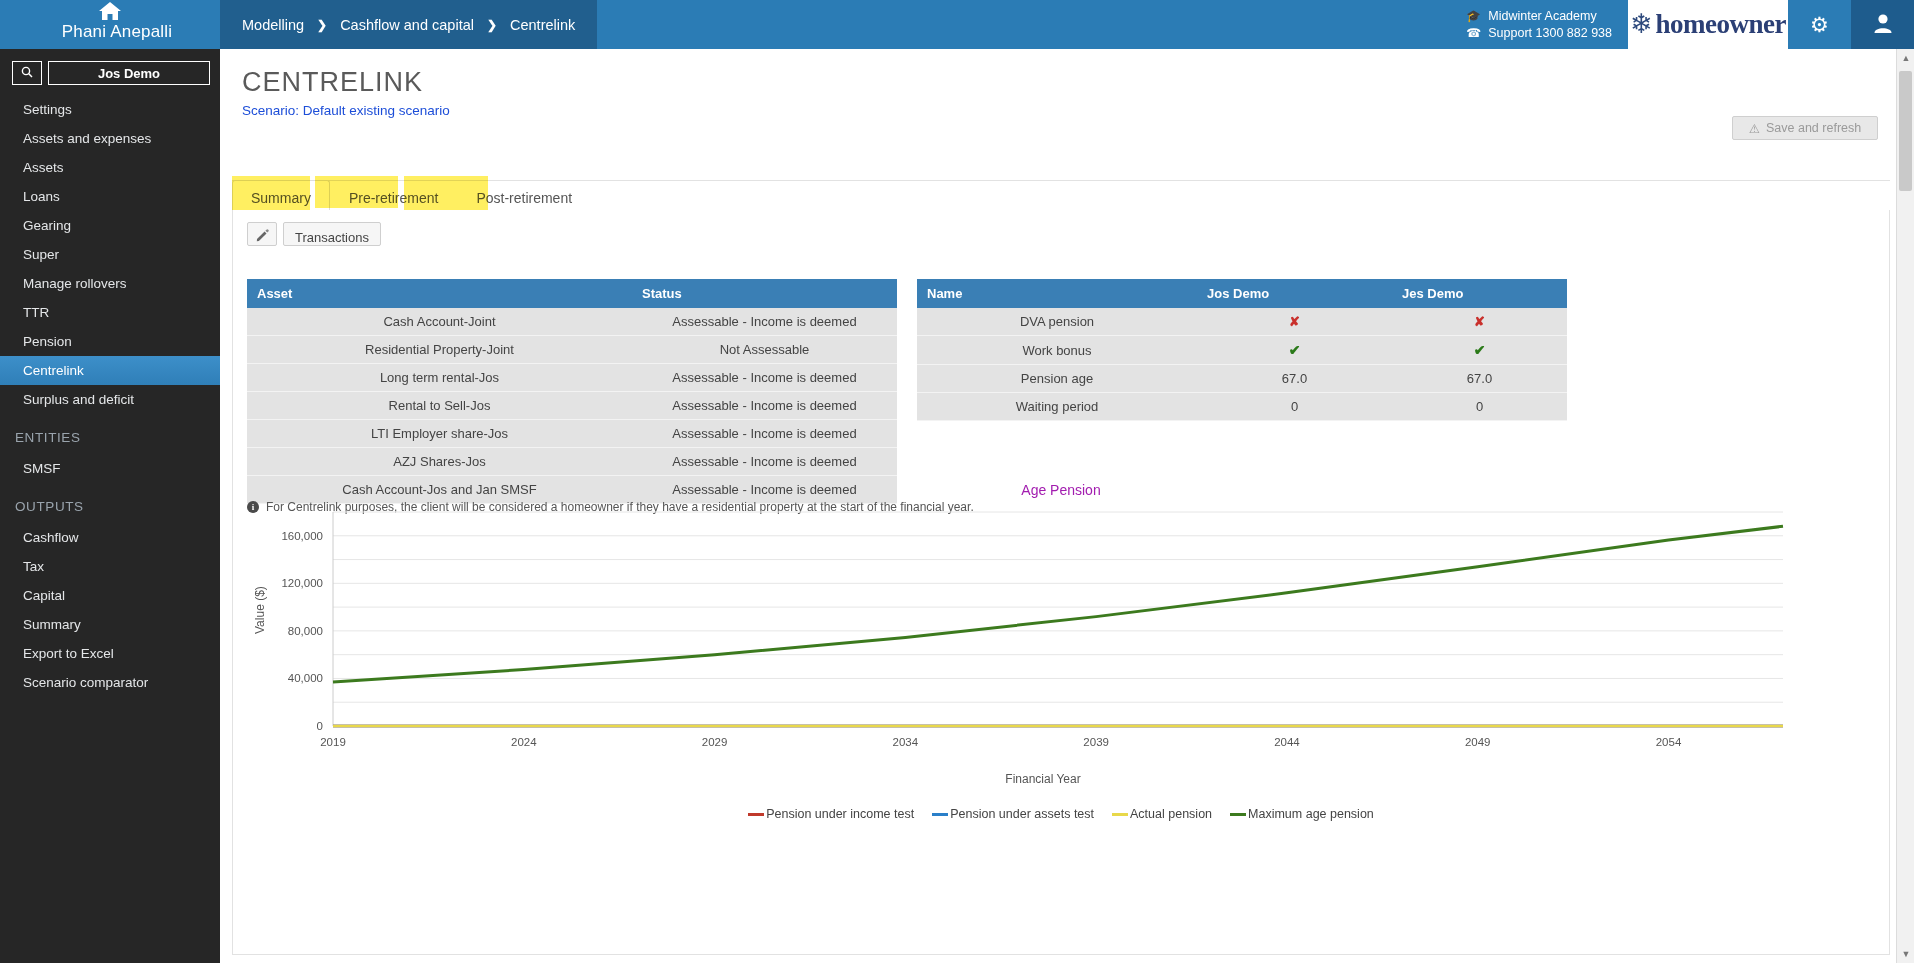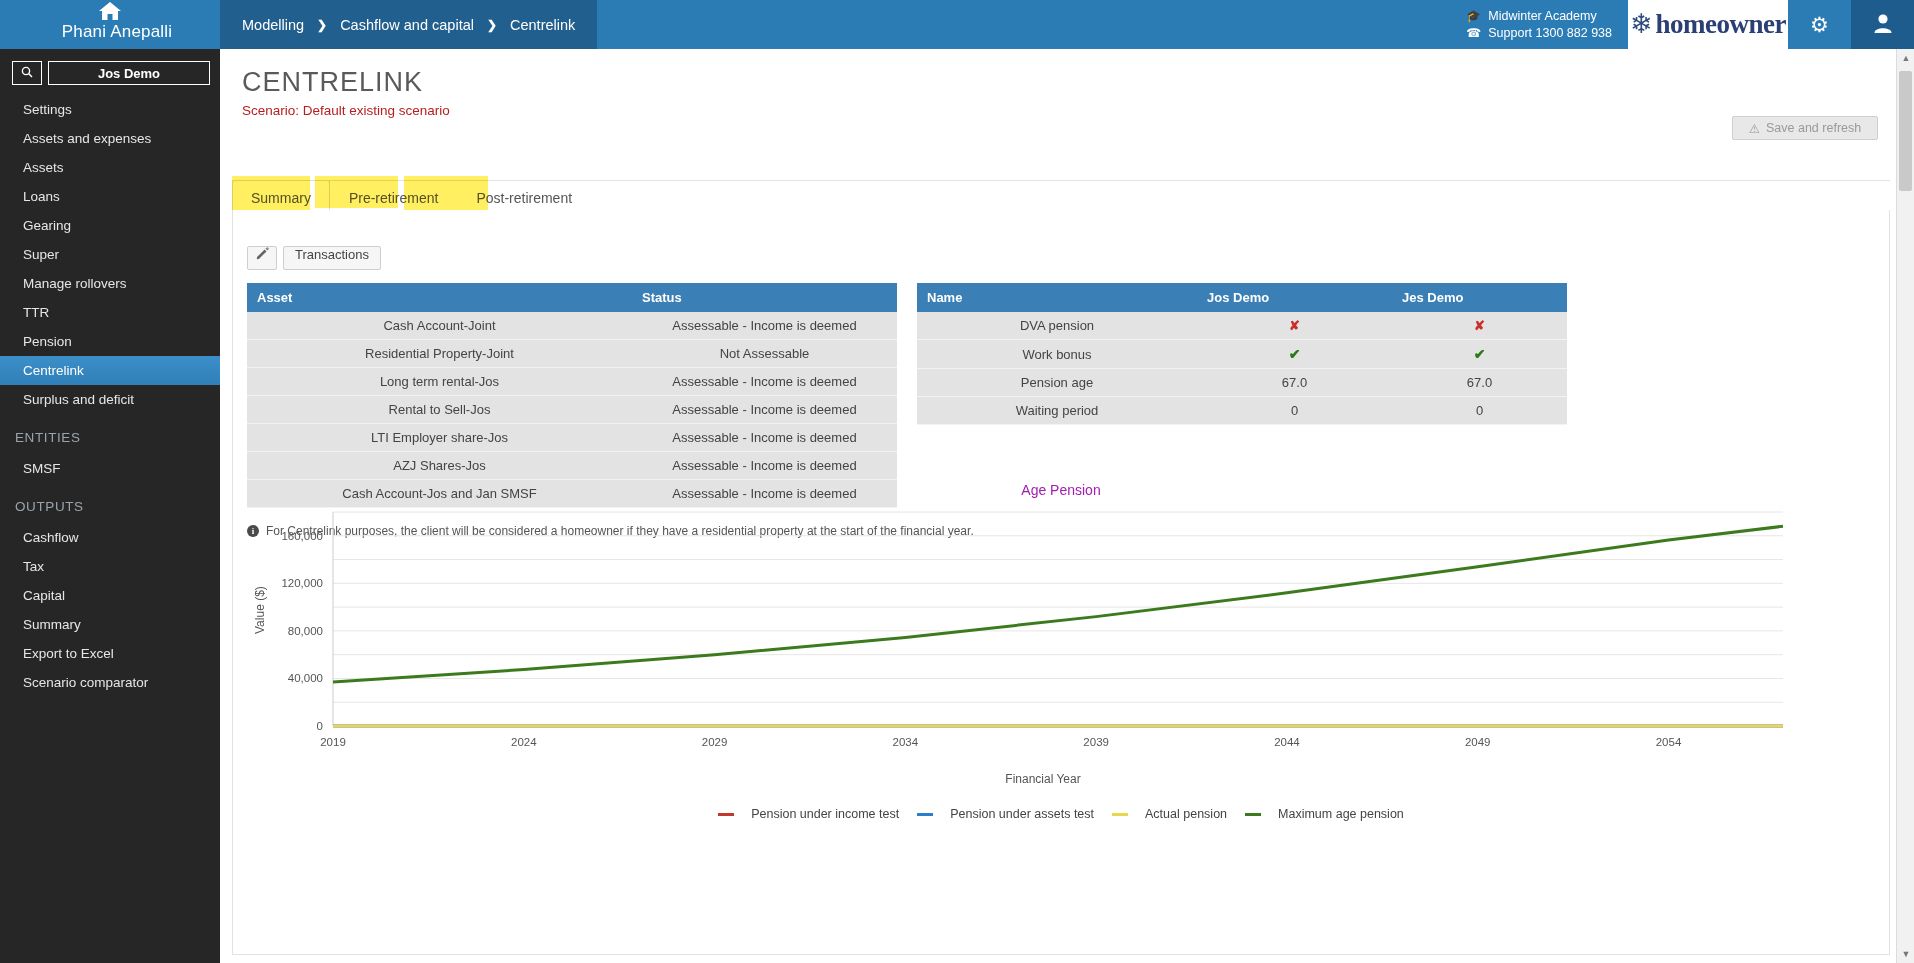--- a/index.html
+++ b/index.html
@@ -44,7 +44,7 @@
   .main { position:absolute; top:49px; left:220px; width:1682px; height:914px; background:#fff; overflow:hidden; }
   .page-head { padding:18px 0 0 22px; position:relative; }
   .page-title { font-size:27px; color:#5a5a5a; font-weight:400; letter-spacing:1px; }
-  .page-sub { font-size:13.5px; color:#b91c1c; margin-top:5px; }
+  .page-sub { font-size:13.5px; color:#1d4ed8; margin-top:5px; }
   .save-btn { position:absolute; right:24px; top:67px; width:146px; height:24px; background:#e8e8e8; border:1px solid #cfcfcf; color:#9a9a9a; font-size:12.5px; display:flex; align-items:center; justify-content:center; gap:6px; border-radius:2px; }
 
   .hr-line { position:absolute; left:12px; top:131px; width:1658px; height:1px; background:#e2e2e2; }

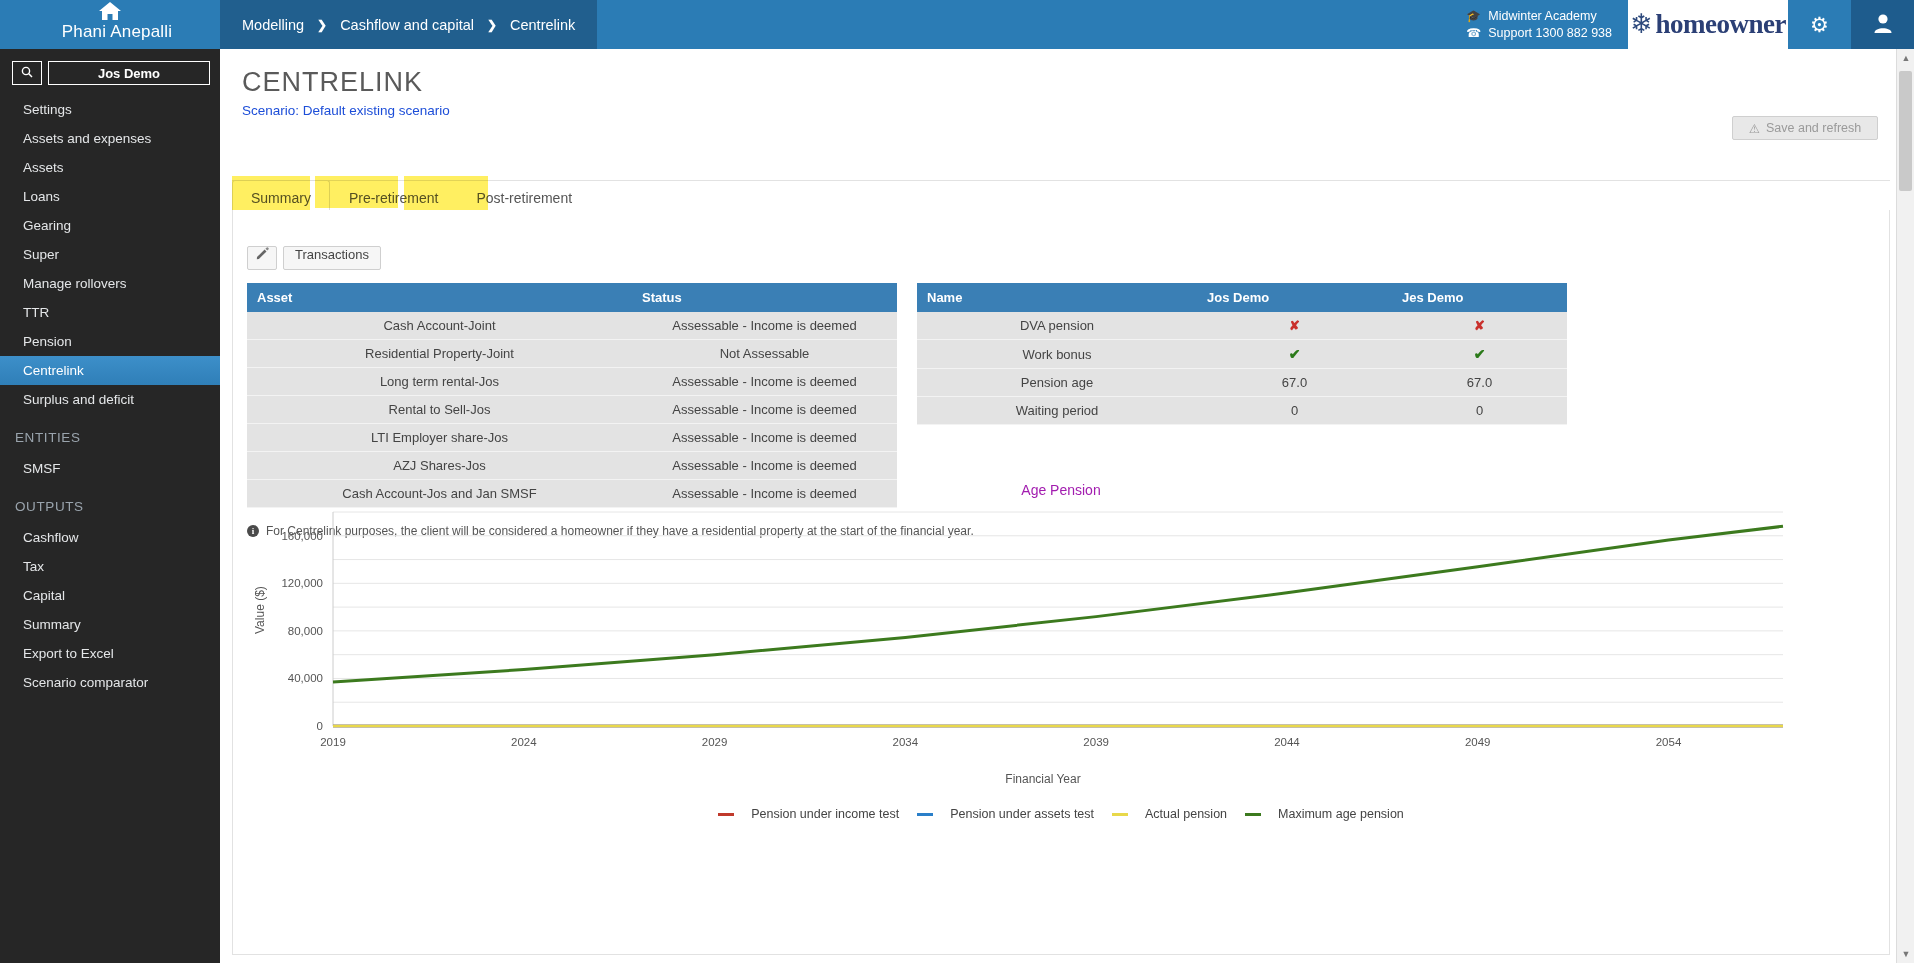--- a/index.html
+++ b/index.html
@@ -58,7 +58,7 @@
   .panel { position:absolute; left:12px; top:161px; width:1658px; height:745px; border:1px solid #e2e2e2; border-top:none; background:#fff; }
 
   .toolbar { display:flex; gap:6px; padding:12px 0 0 14px; }
-  .tbtn { height:24px; border:1px solid #cfcfcf; background:#f6f6f6; color:#444; font-size:13px; display:flex; align-items:flex-start; justify-content:center; border-radius:2px;margin-top:24px; }
+  .tbtn { height:24px; border:1px solid #cfcfcf; background:#f6f6f6; color:#444; font-size:13px; display:flex; align-items:flex-end; justify-content:center; border-radius:2px; }
   .tbtn.icononly { width:30px; }
   .tbtn.wide { padding:0 11px; }
 

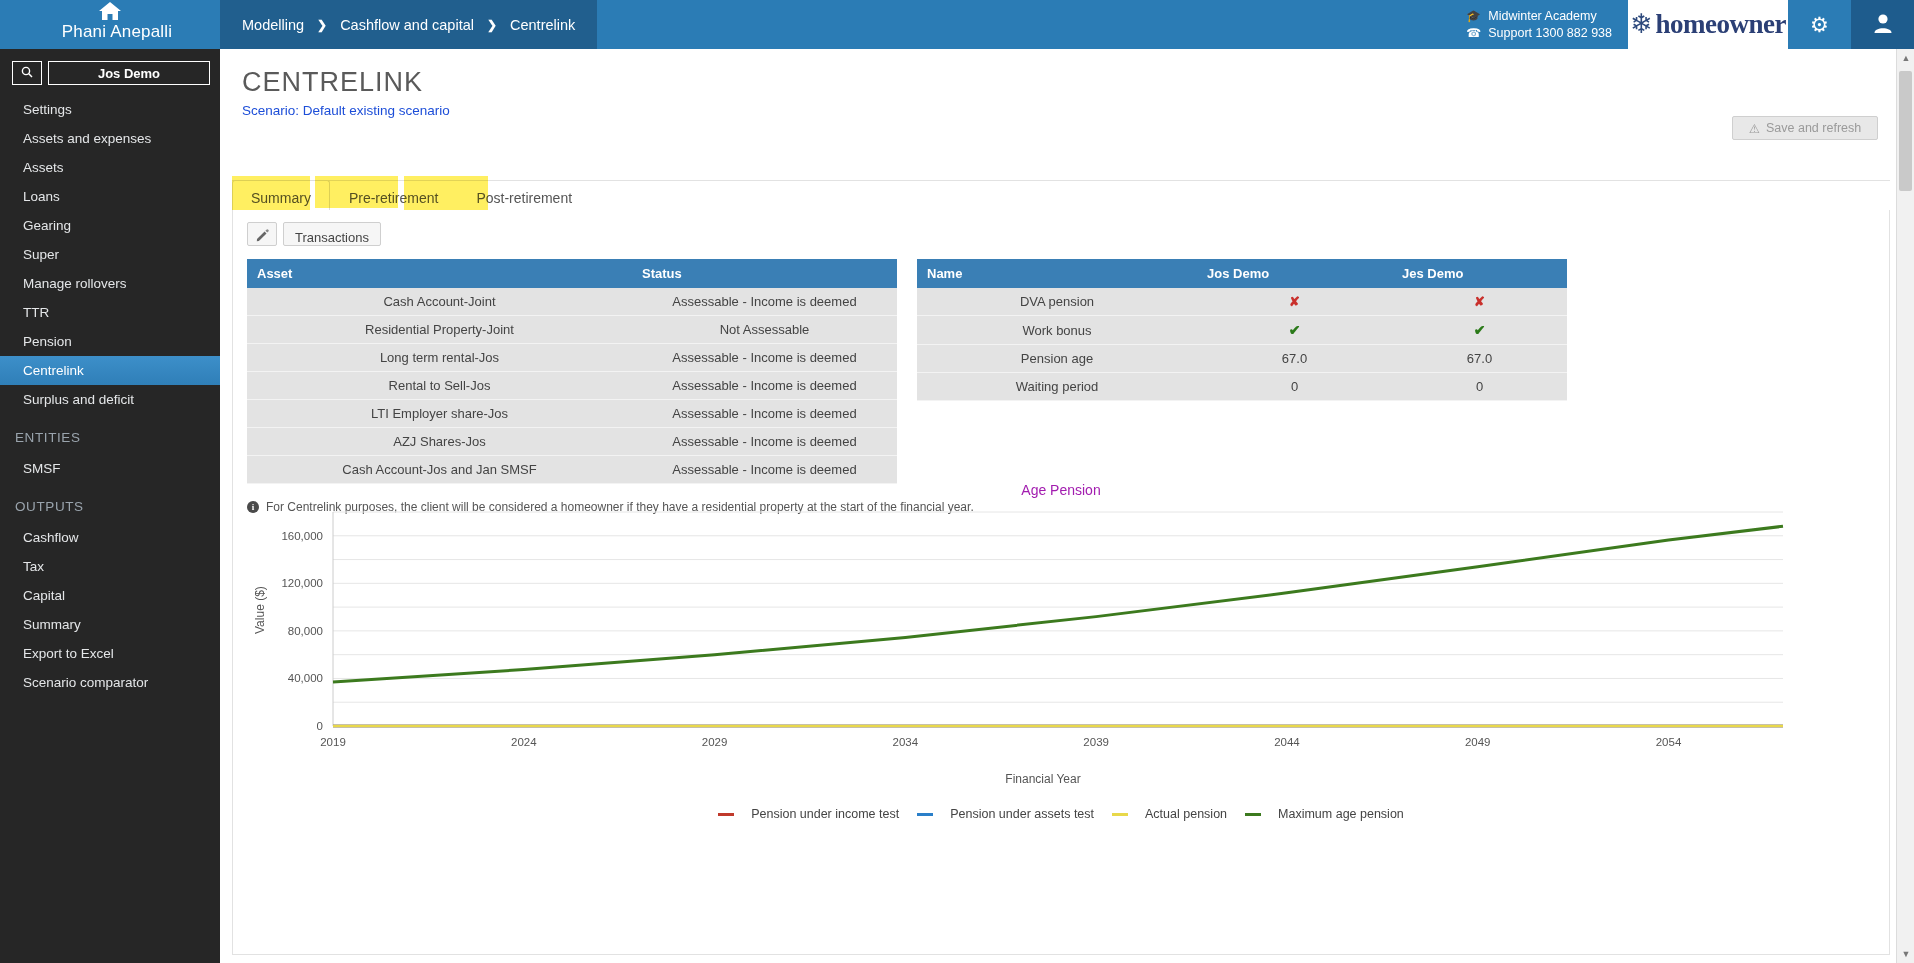--- a/index.html
+++ b/index.html
@@ -64,7 +64,7 @@
 
   
   .tables-row { position:relative; margin-top:13px; }
-  table.grid { border-collapse:collapse; font-size:13px; table-layout:fixed; }
+  table.grid { border-collapse:collapse; font-size:13px; table-layout:fixed;margin-top:20px; }
   table.grid thead th { background:#3a7fb5; color:#fff; text-align:left; font-weight:bold; font-size:13px; padding:7px 10px; }
   table.grid td { background:#e3e3e3; color:#444; padding:6px 10px; border-bottom:1px solid #f3f3f3; white-space:nowrap; overflow:hidden; text-overflow:ellipsis;text-align:center; }
   .tbl-left { position:absolute; left:14px; top:0; width:650px; }

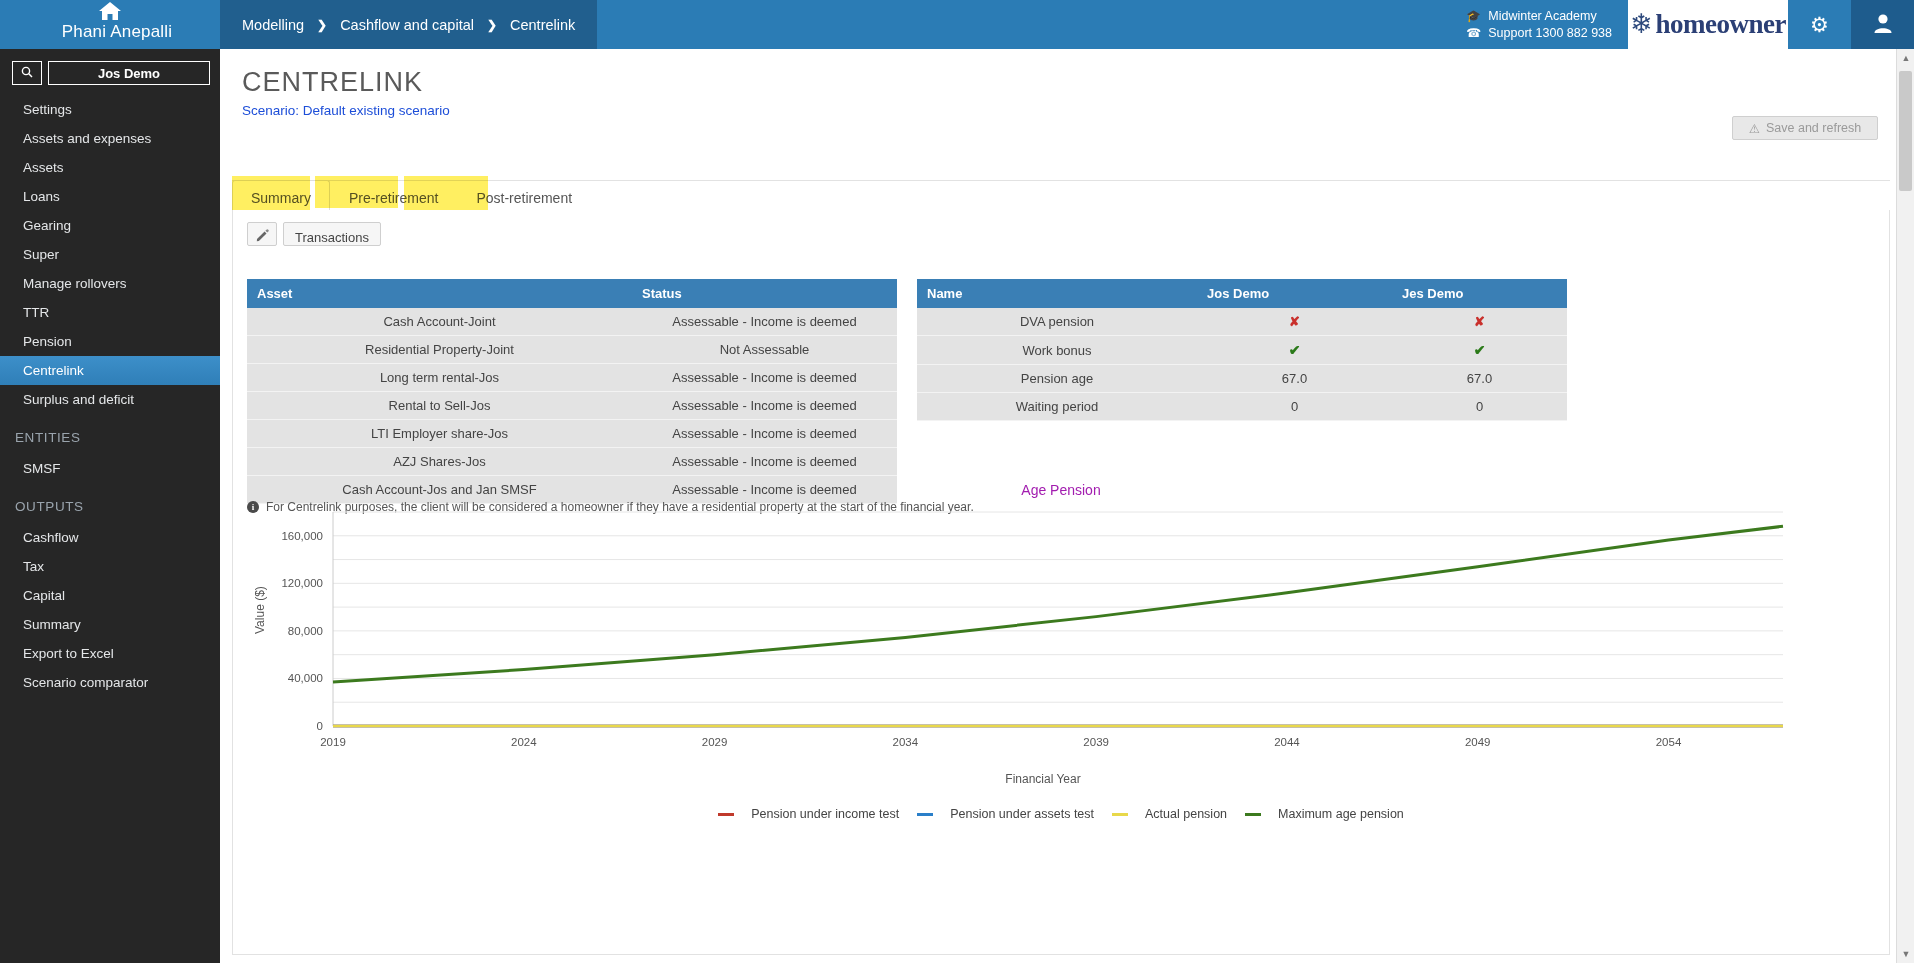--- a/index.html
+++ b/index.html
@@ -80,7 +80,7 @@
   .chart-title { text-align:center; font-size:14px; color:#a21caf; margin-bottom:6px; }
   .chart-area { position:relative; width:1656px; height:300px; }
   .legend { position:absolute; left:0; top:325px; width:1656px; display:flex; justify-content:center; gap:18px; font-size:12.5px; color:#444; }
-  .legend-item { display:flex; align-items:center; gap:17px; }
+  .legend-item { display:flex; align-items:center; gap:2px; }
   .legend-swatch { width:16px; height:3px; display:block; }
 
   .ylab { position:absolute; left:20px; top:130px; transform:rotate(-90deg); transform-origin:left top; font-size:12px; color:#555; white-space:nowrap; }

